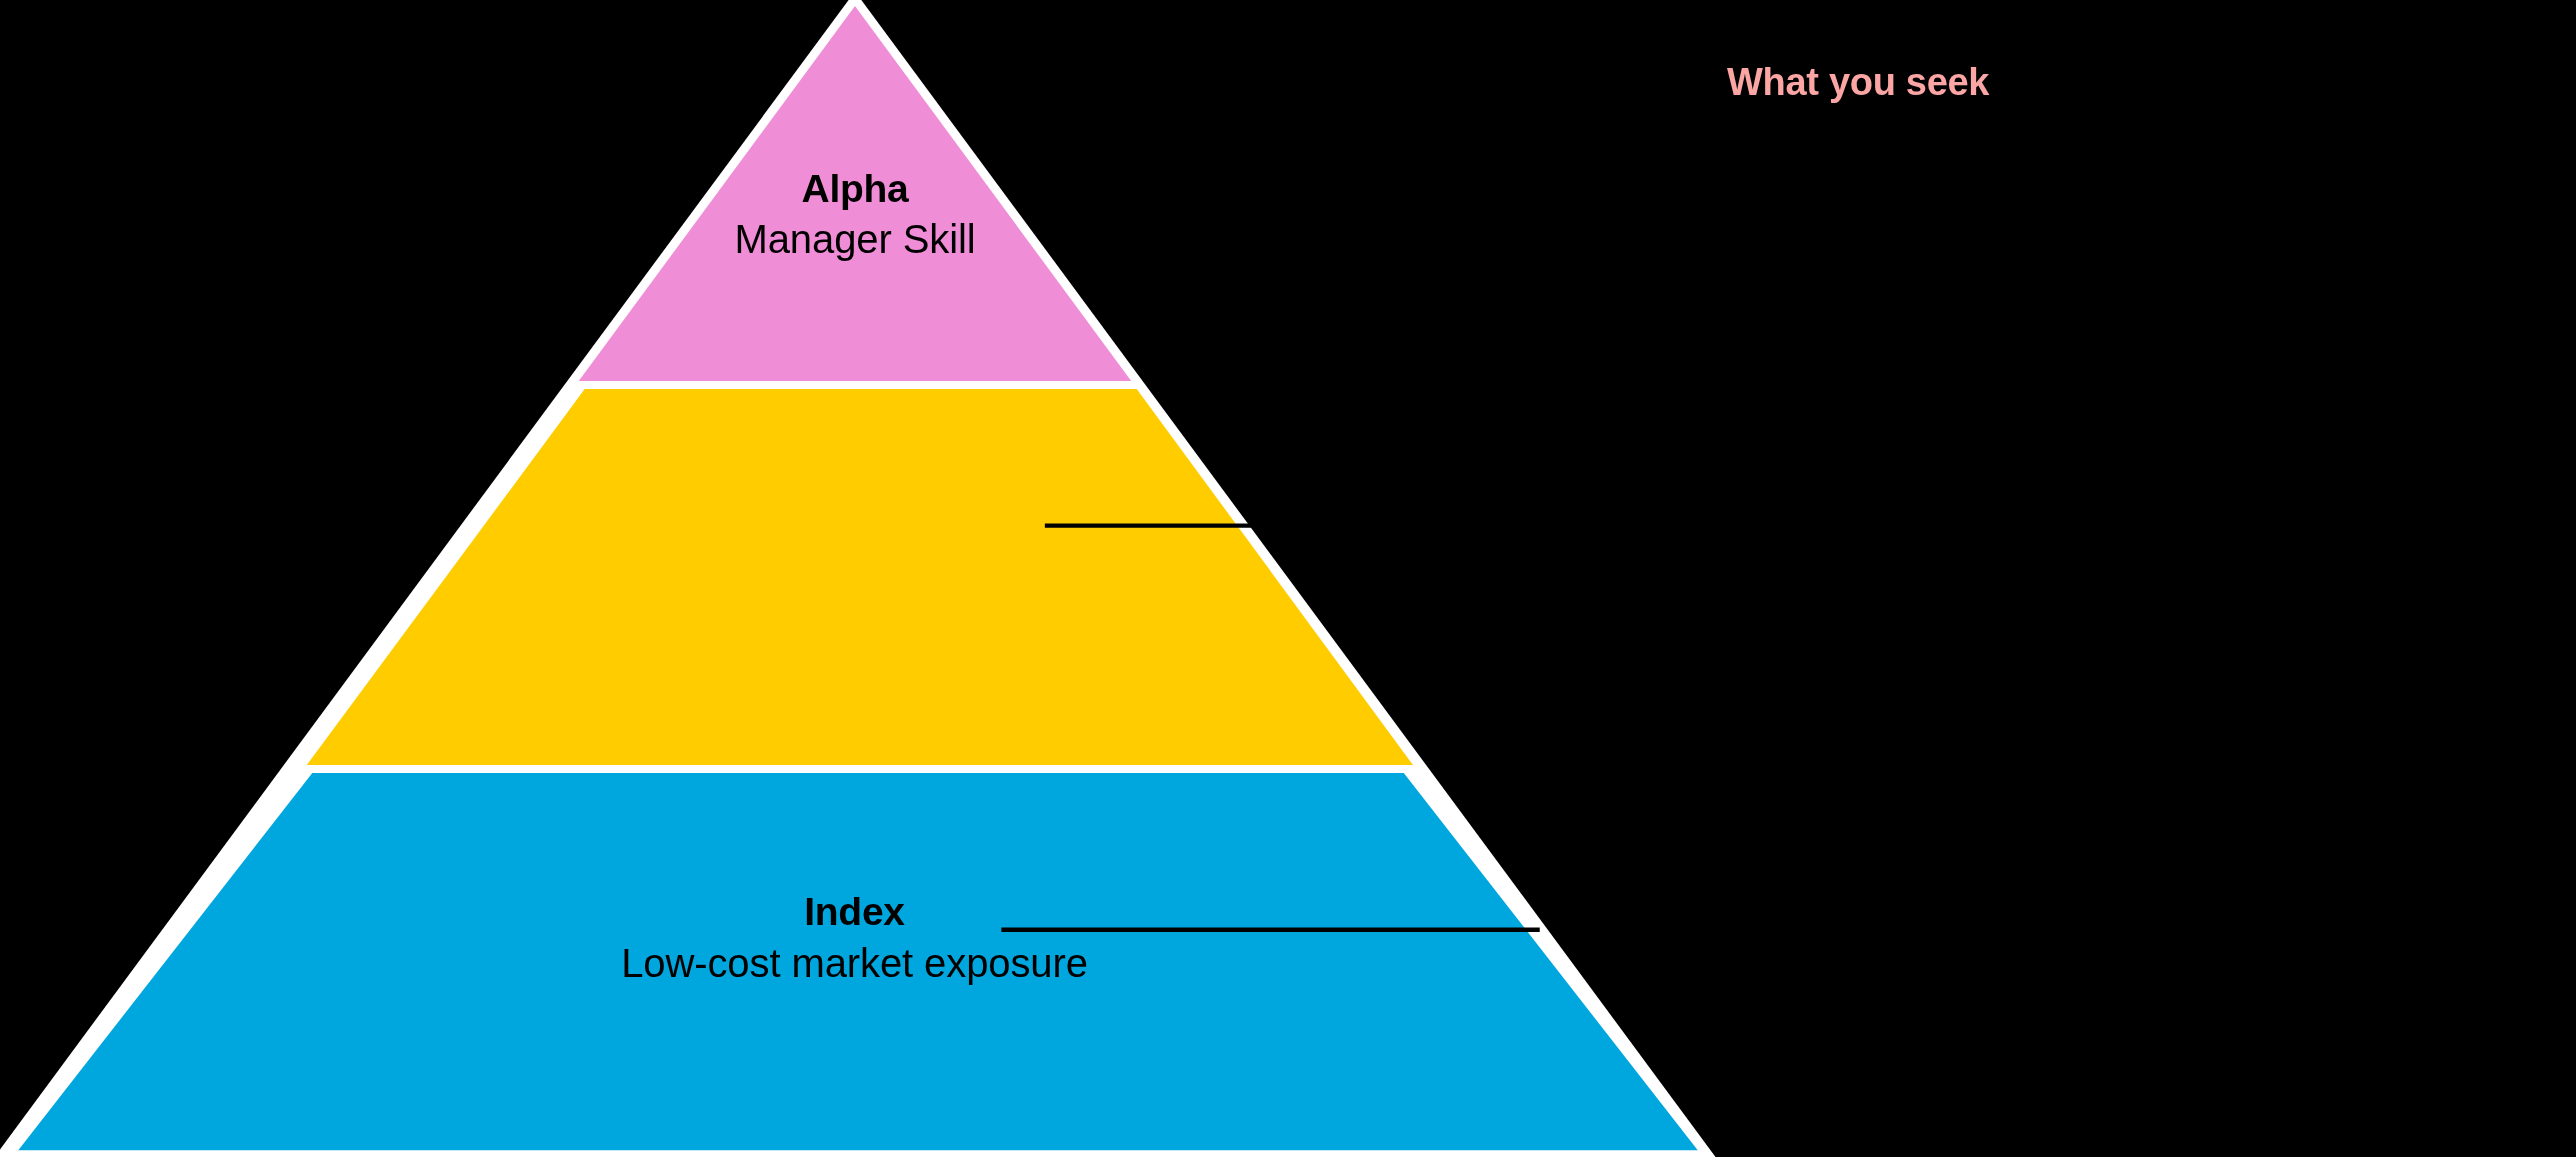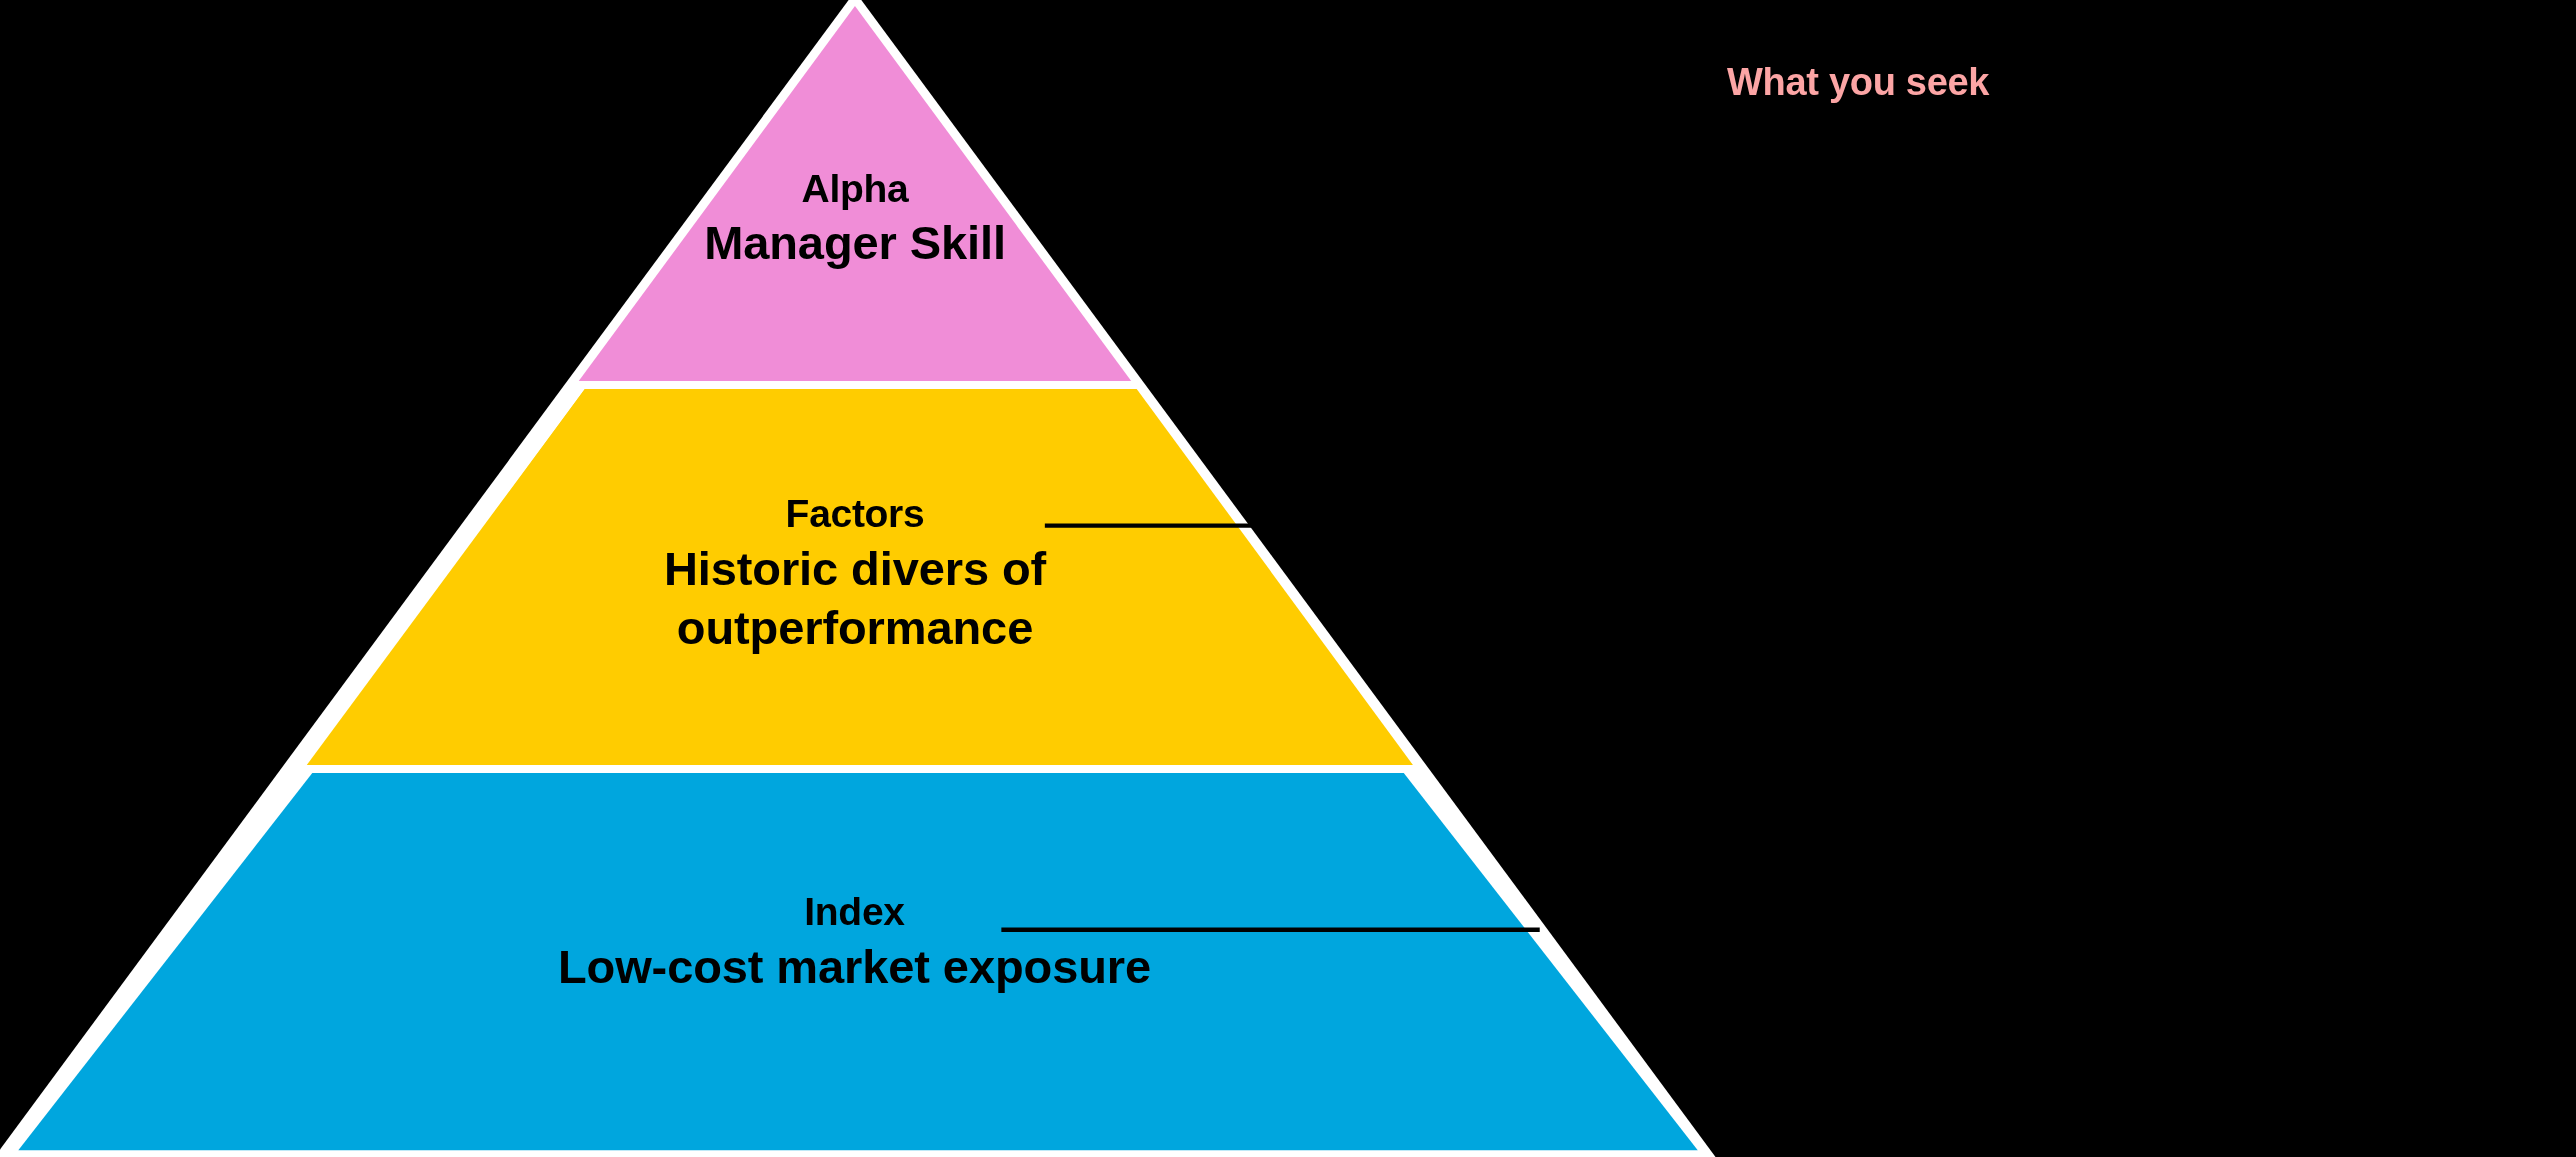--- a/index.html
+++ b/index.html
@@ -45,8 +45,8 @@
     white-space: nowrap;
   }
   .tier-sub {
-    font-weight: bold;
-    font-size: 47px;
+    font-weight: normal;
+    font-size: 40px;
     letter-spacing: -0.1px;
     display: block;
   }

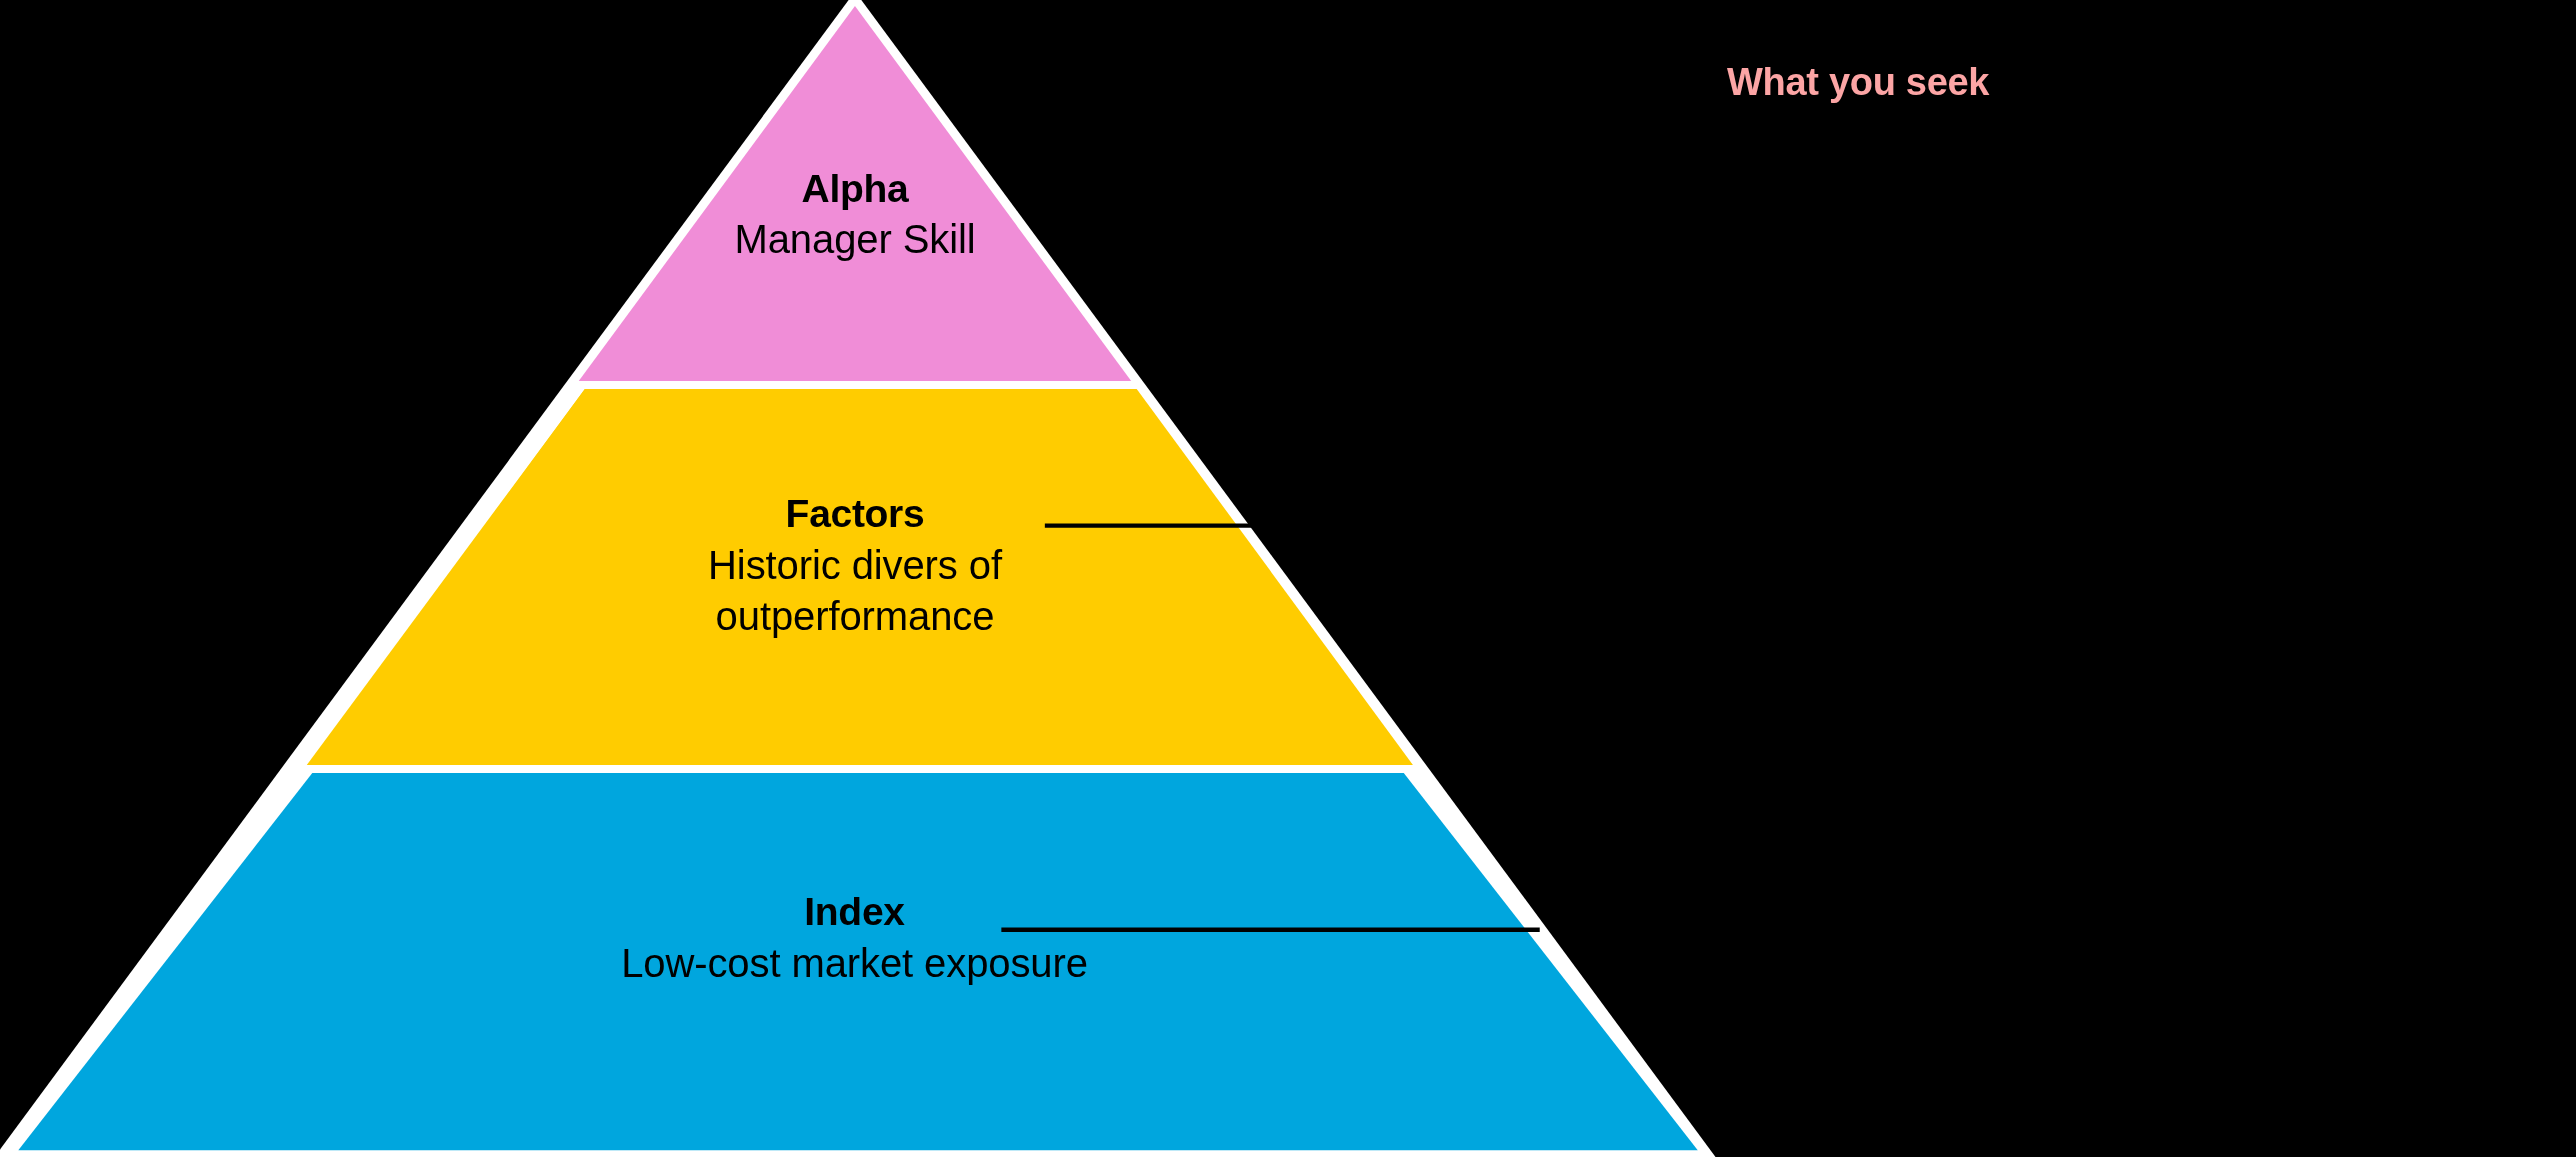--- a/index.html
+++ b/index.html
@@ -117,11 +117,6 @@
     <span class="tier-sub">Manager Skill</span>
   </div>
 
-  <div class="tier-text" id="tier-factors-text">
-    <span class="tier-title">Factors</span>
-    <span class="tier-sub">Historic divers of</span>
-    <span class="tier-sub">outperformance</span>
-  </div>
 
   <div class="tier-text" id="tier-index-text">
     <span class="tier-title">Index</span>

